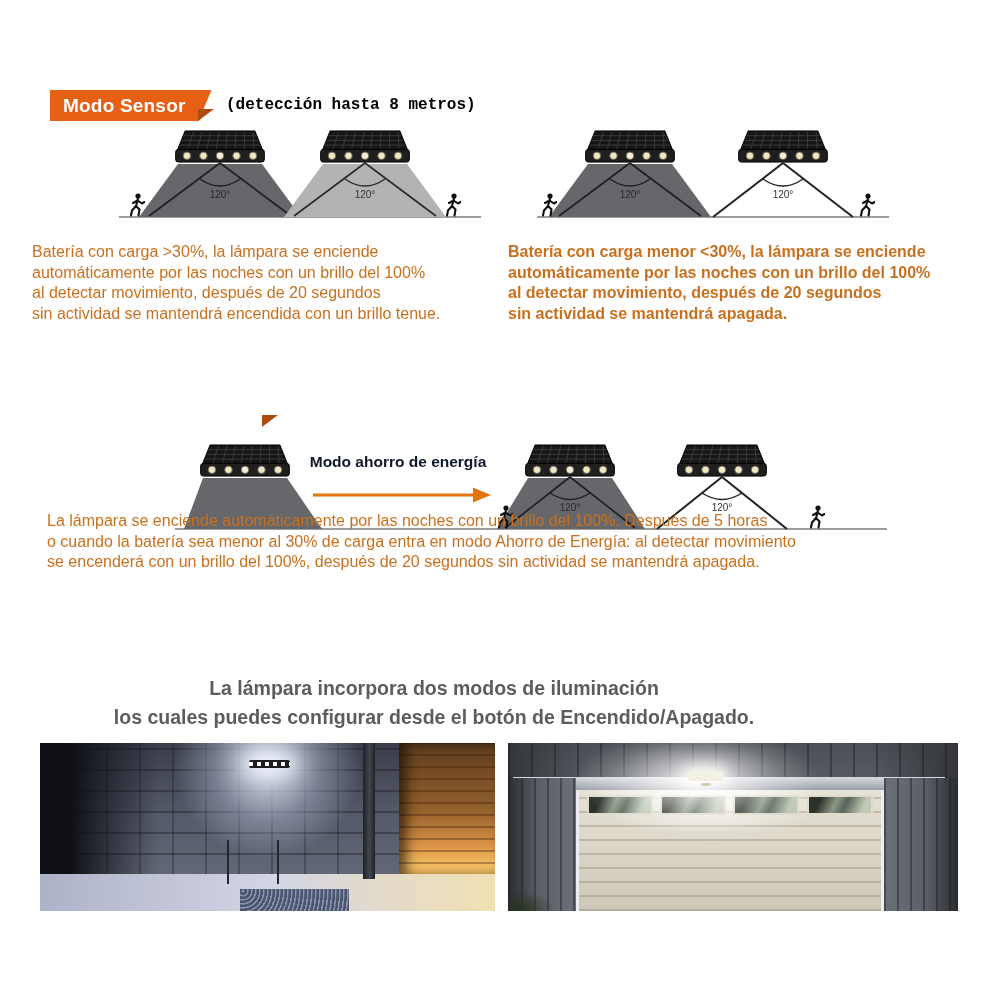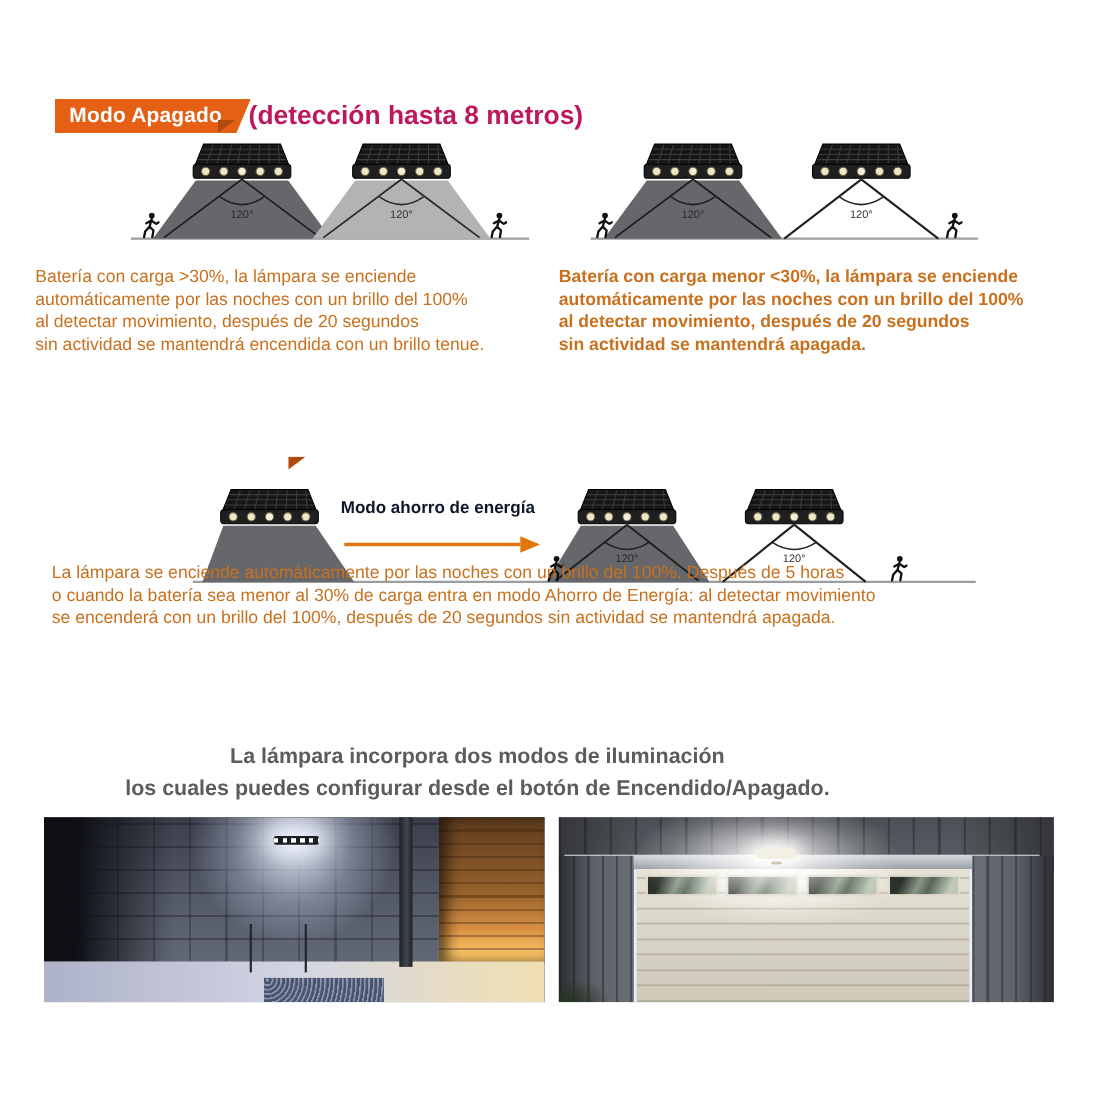--- a/index.html
+++ b/index.html
@@ -124,7 +124,7 @@
   </svg>
 
   <div class="badge" style="left:50px; top:90px;">
-    <span>Modo Apagado</span>
+    <span>Modo Sensor</span>
   </div>
   <div class="badge-fold" style="left:198px; top:109px;"></div>
   <div class="range-note">(detección hasta 8 metros)</div>

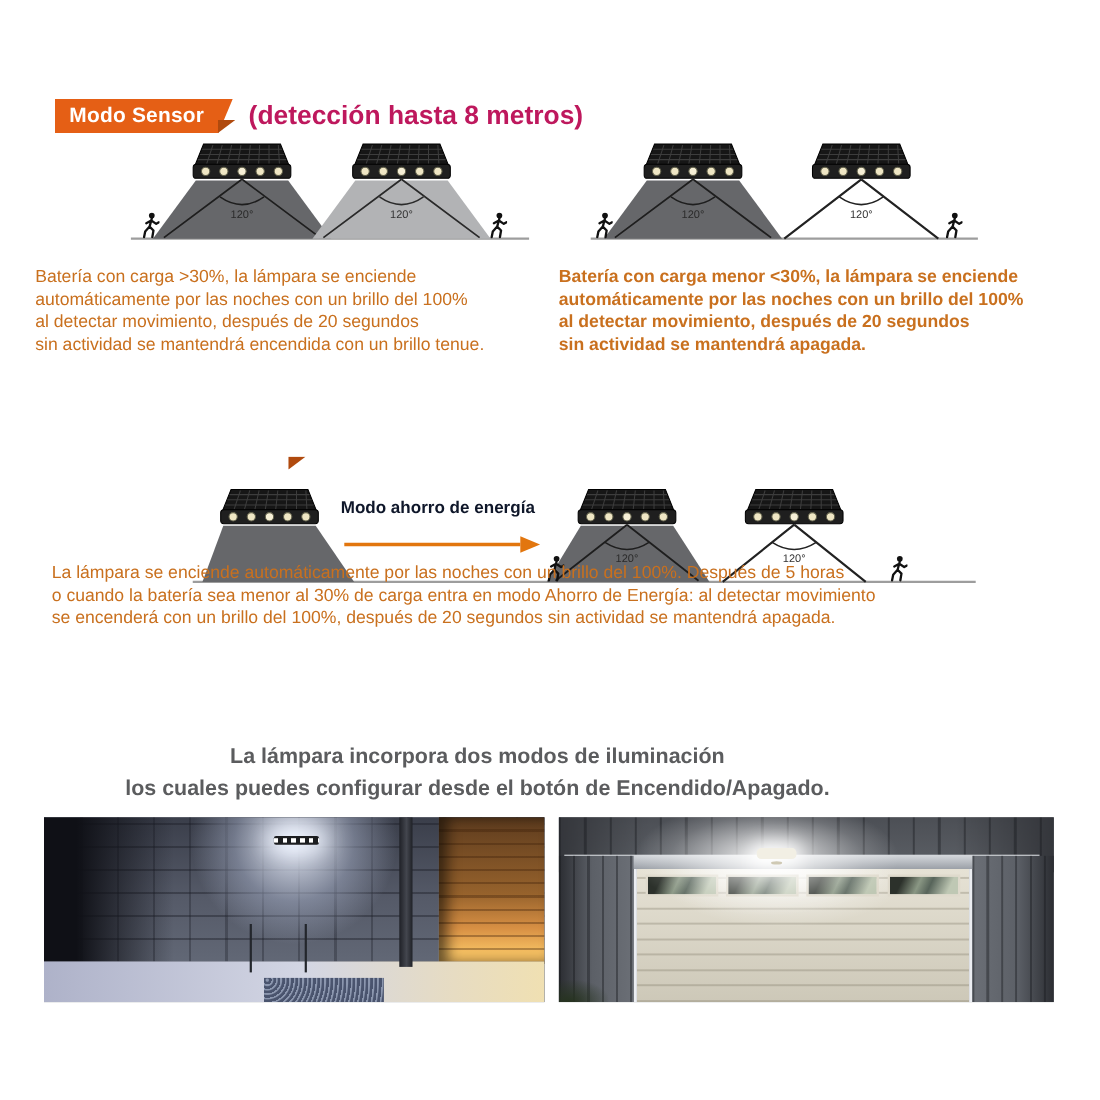--- a/index.html
+++ b/index.html
@@ -16,8 +16,8 @@
   .badge-fold { position:absolute; width:16px; height:12px; background:#b04a0e;
                 clip-path:polygon(0 0, 100% 0, 0 100%); }
 
-  .range-note { position:absolute; left:226px; top:90px; font-size:24px; font-weight:bold;
-                color:#be185d; line-height:31px; }
+  .range-note { position:absolute; left:226px; top:90px; font-size:16px; font-weight:bold;
+                color:#000000; line-height:31px;font-family:Liberation Mono, monospace; }
 
   .para { position:absolute; color:#c9701e; font-size:16px; line-height:20.5px; }
 

